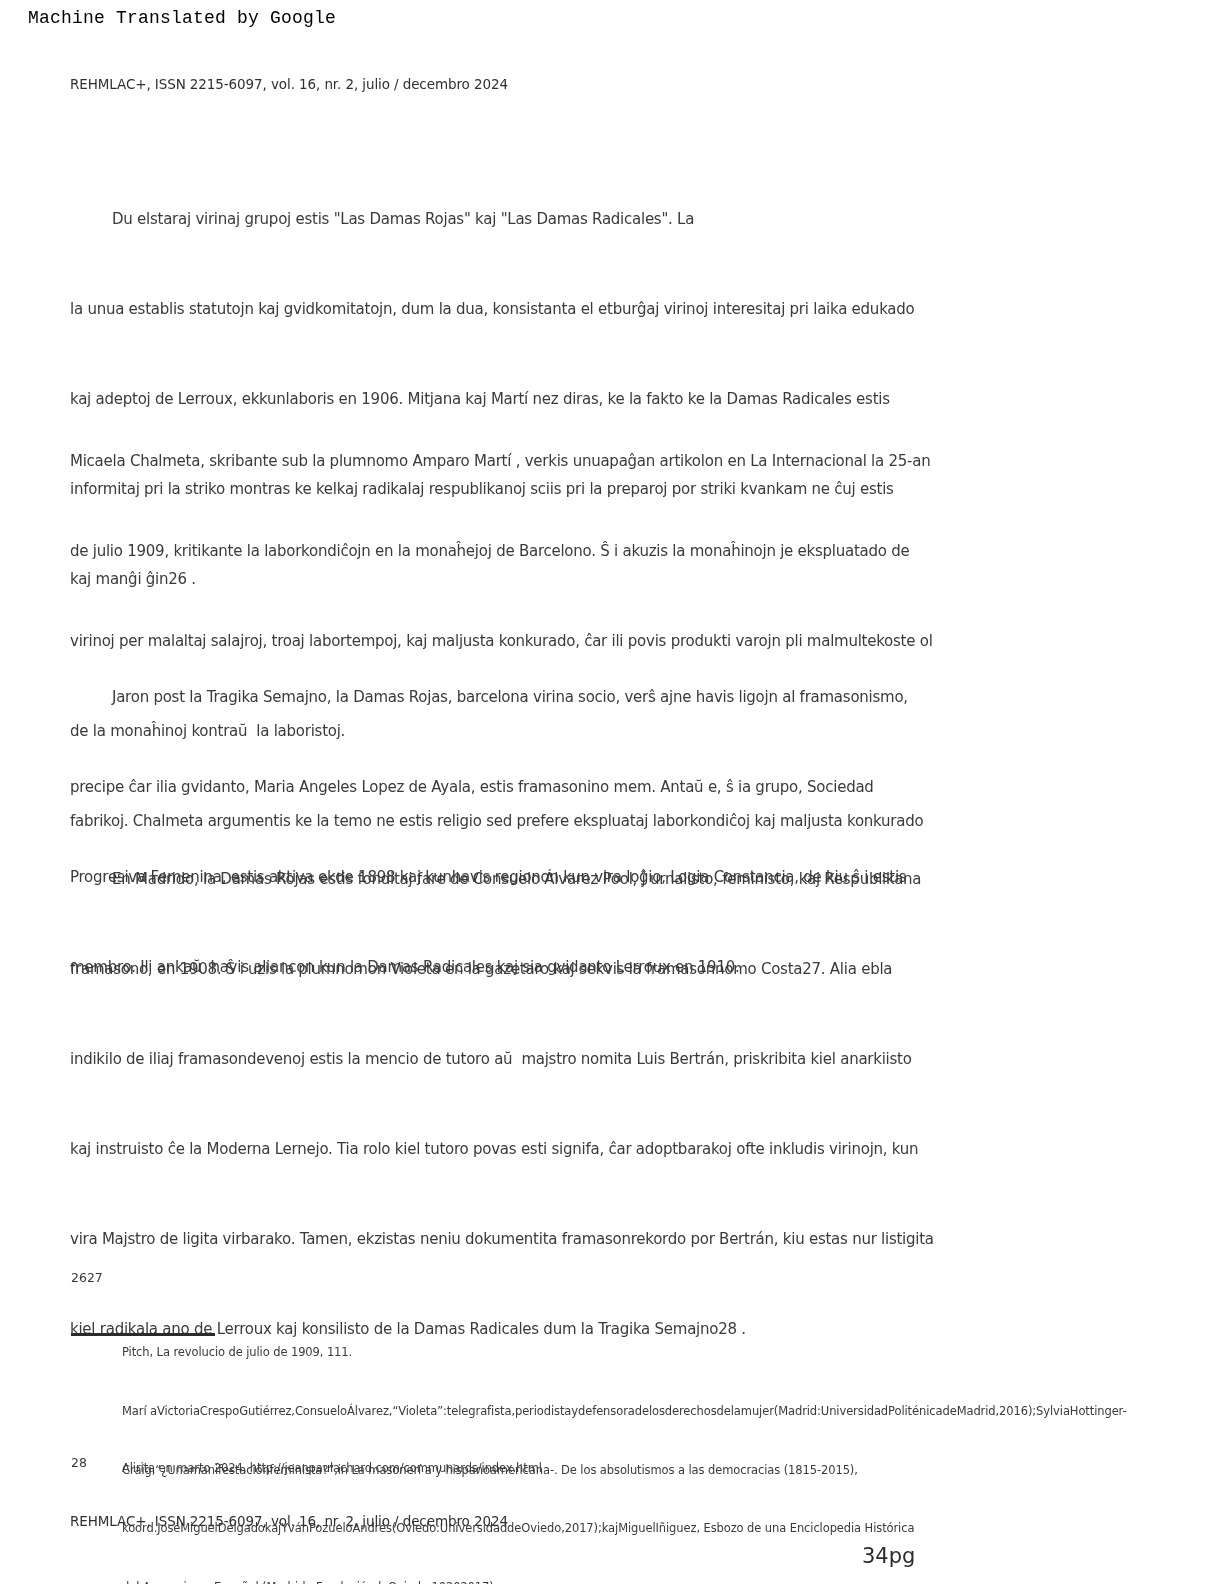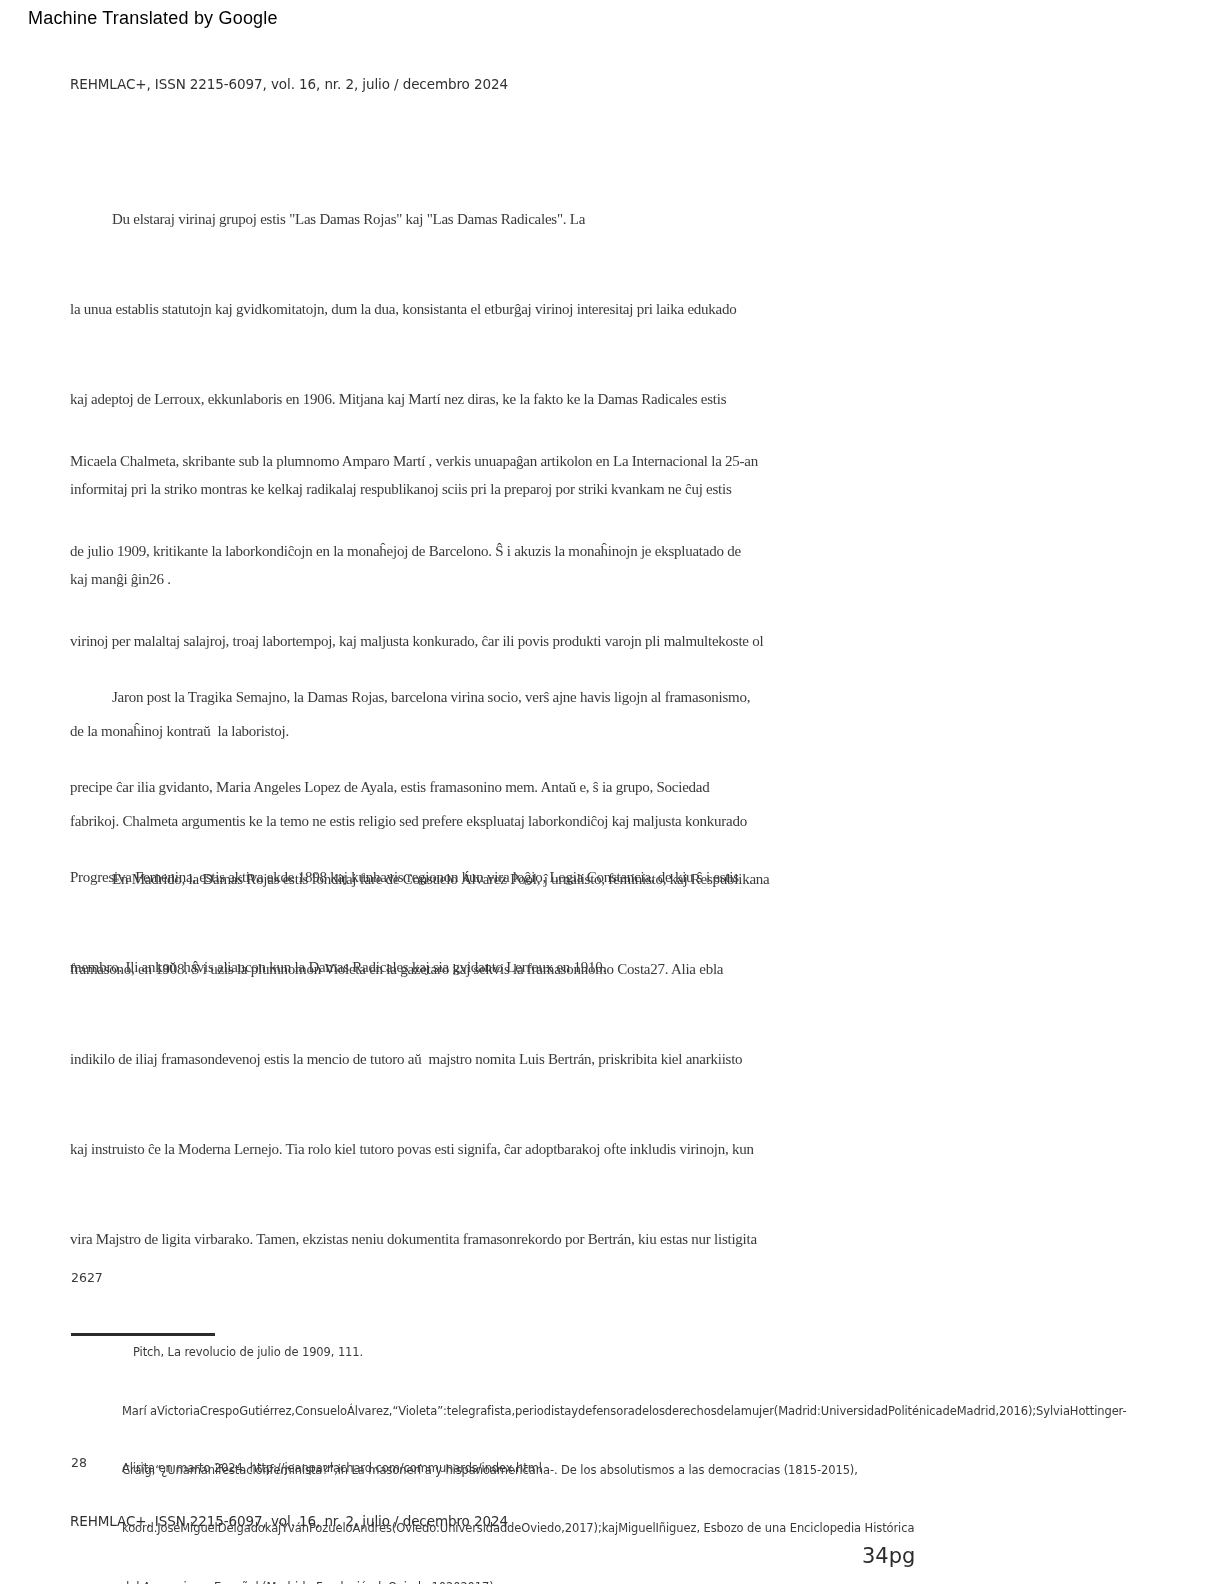--- a/index.html
+++ b/index.html
@@ -19,7 +19,7 @@
 
   .banner {
     left: 28px; top: 8px;
-    font-family: Liberation Sans, sans-serif;
+    font-family: Liberation Mono, monospace;
     font-size: 18px;
     color: #000000;
     letter-spacing: 0.2px;

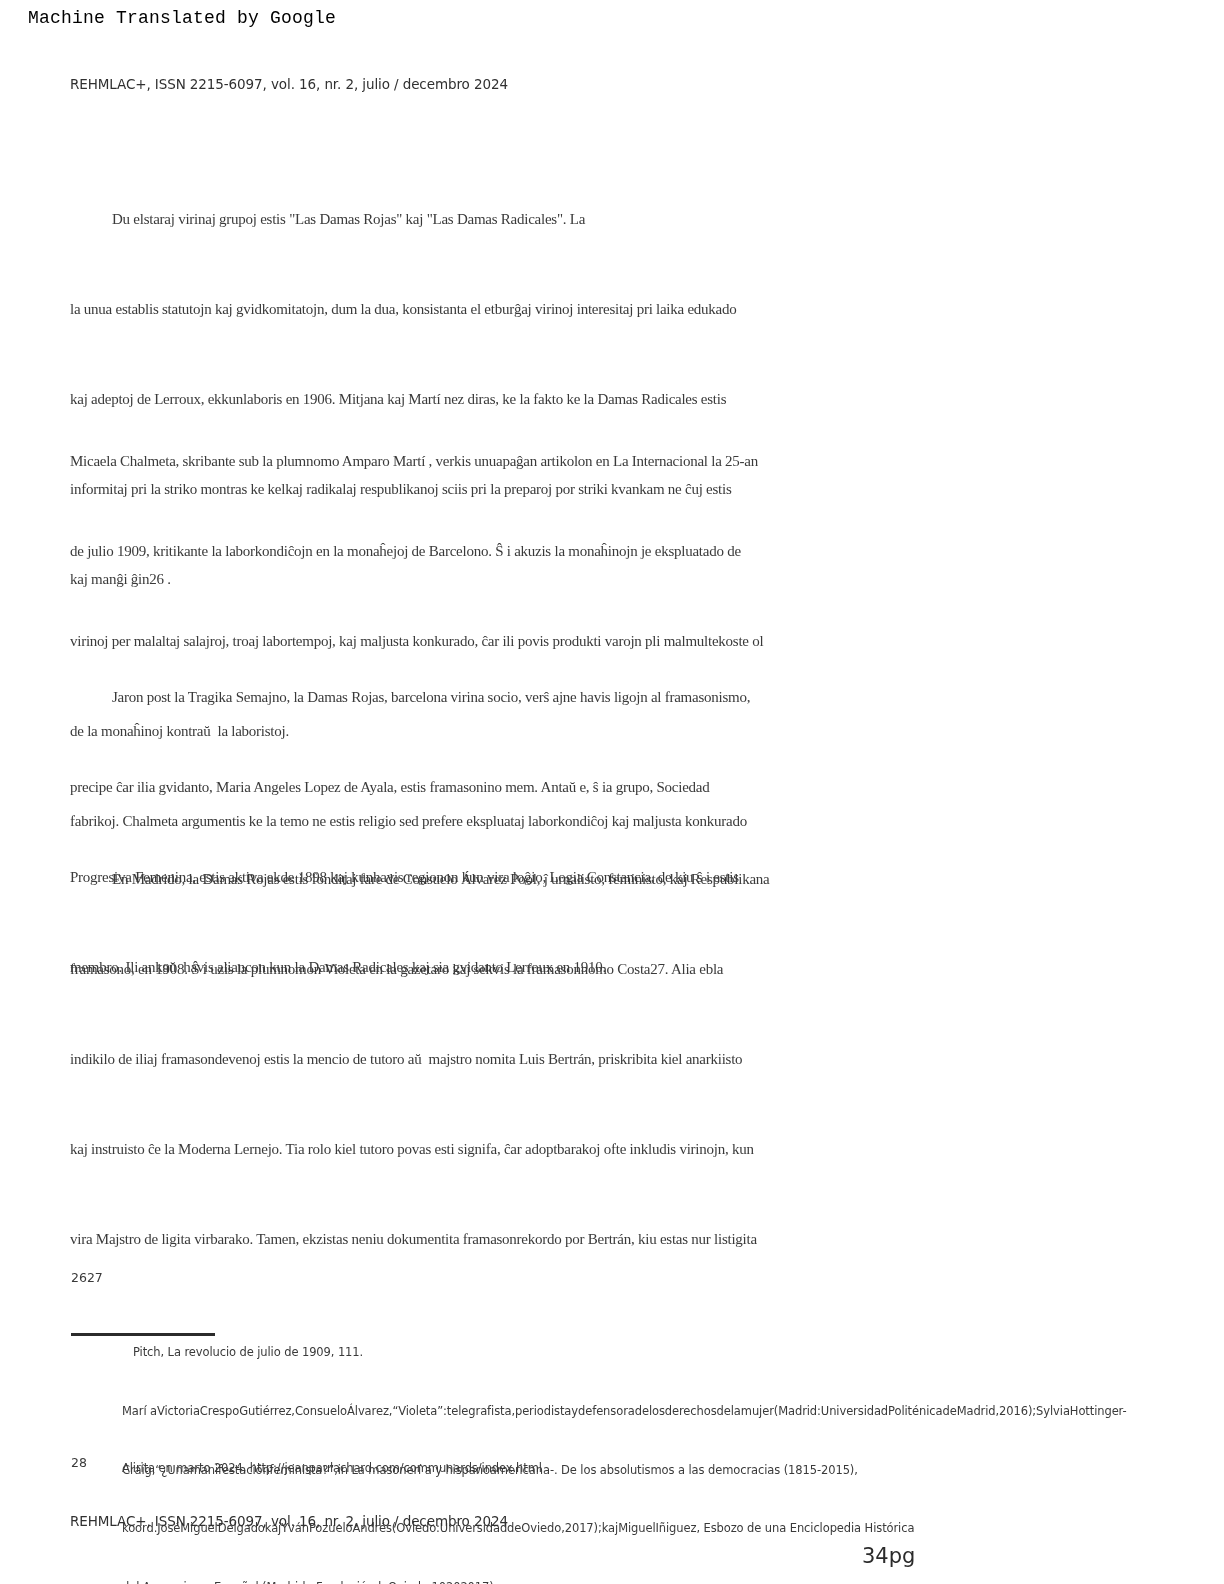--- a/index.html
+++ b/index.html
@@ -38,7 +38,7 @@
     letter-spacing: -0.25px;
     color: #3a3a3a;
   }
-  .para .line { white-space: pre; font-family: Liberation Serif, serif; }
+  .para .line { white-space: pre; }
   .para .line.indent { padding-left: 42px; }
 
   .p1 { top: 144px; }

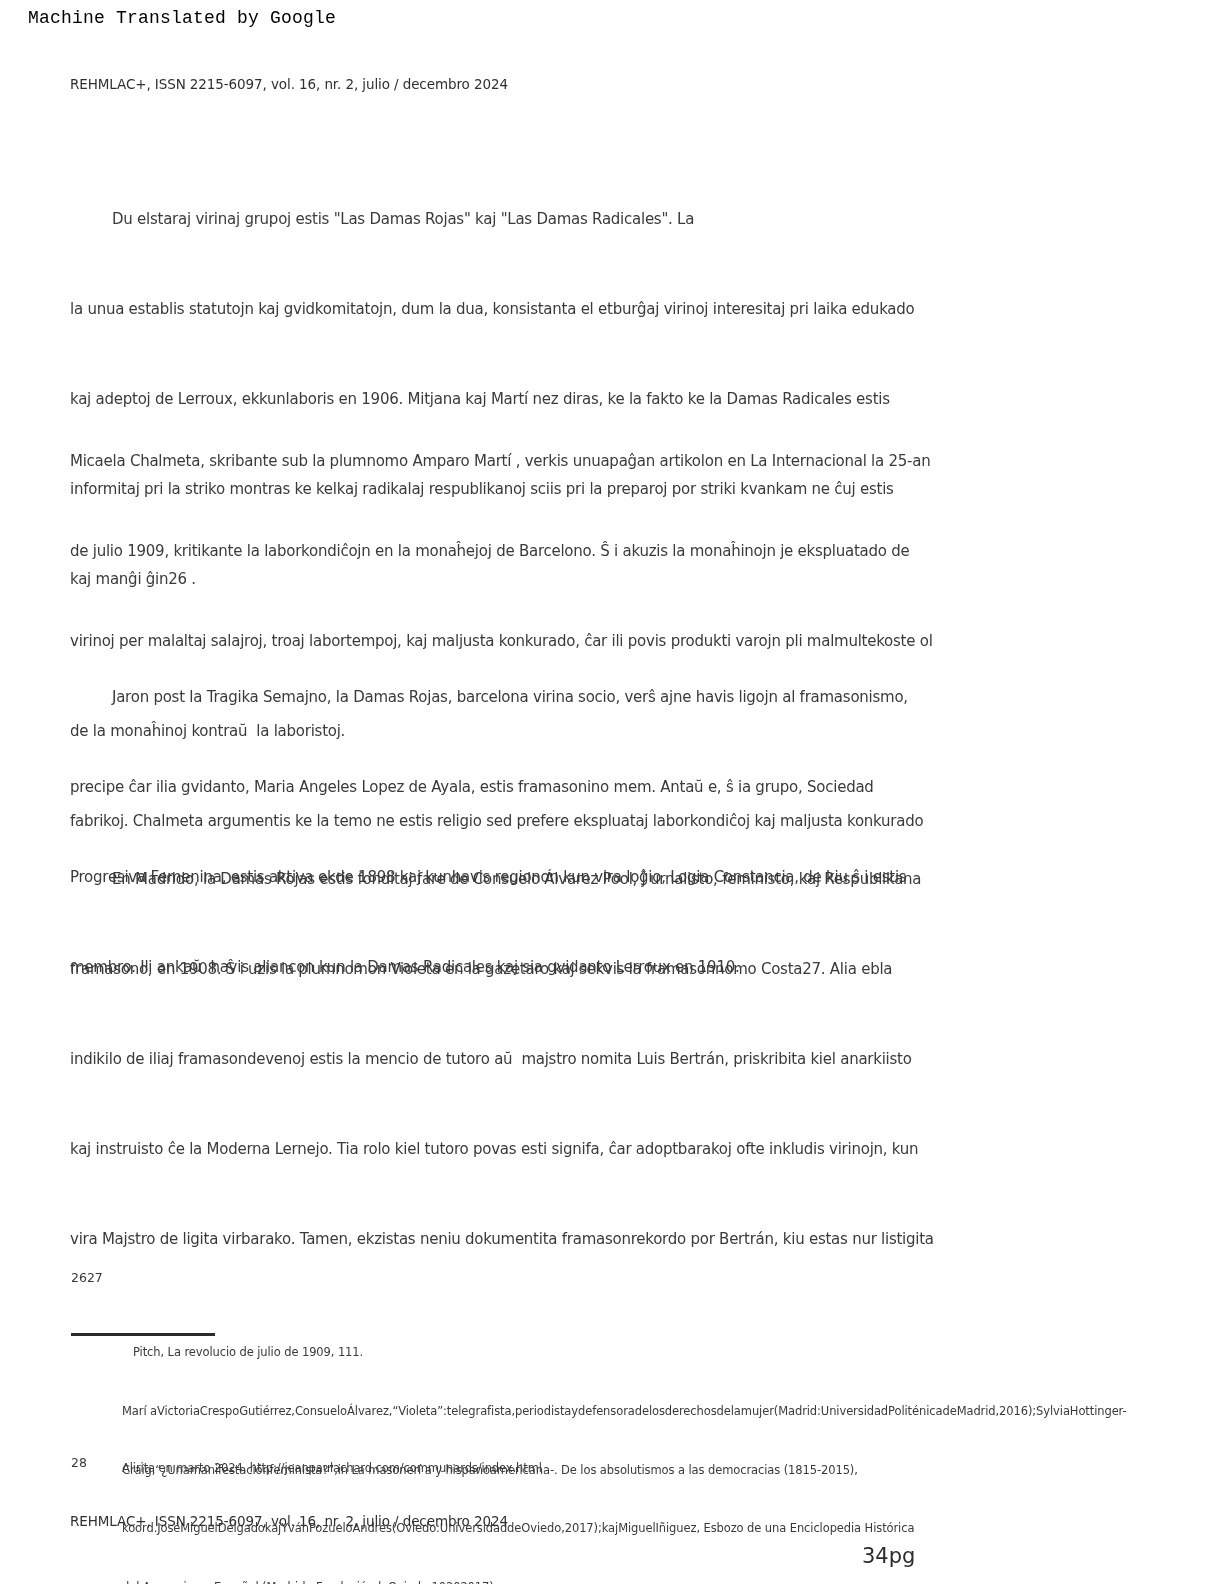--- a/index.html
+++ b/index.html
@@ -113,6 +113,7 @@
   <div class="line">indikilo de iliaj framasondevenoj estis la mencio de tutoro aŭ  majstro nomita Luis Bertrán, priskribita kiel anarkiisto</div>
   <div class="line">kaj instruisto ĉe la Moderna Lernejo. Tia rolo kiel tutoro povas esti signifa, ĉar adoptbarakoj ofte inkludis virinojn, kun</div>
   <div class="line">vira Majstro de ligita virbarako. Tamen, ekzistas neniu dokumentita framasonrekordo por Bertrán, kiu estas nur listigita</div>
+  <div class="line">kiel radikala ano de Lerroux kaj konsilisto de la Damas Radicales dum la Tragika Semajno28 .</div>
 </div>
 
 <div class="abs fn-rule"></div>

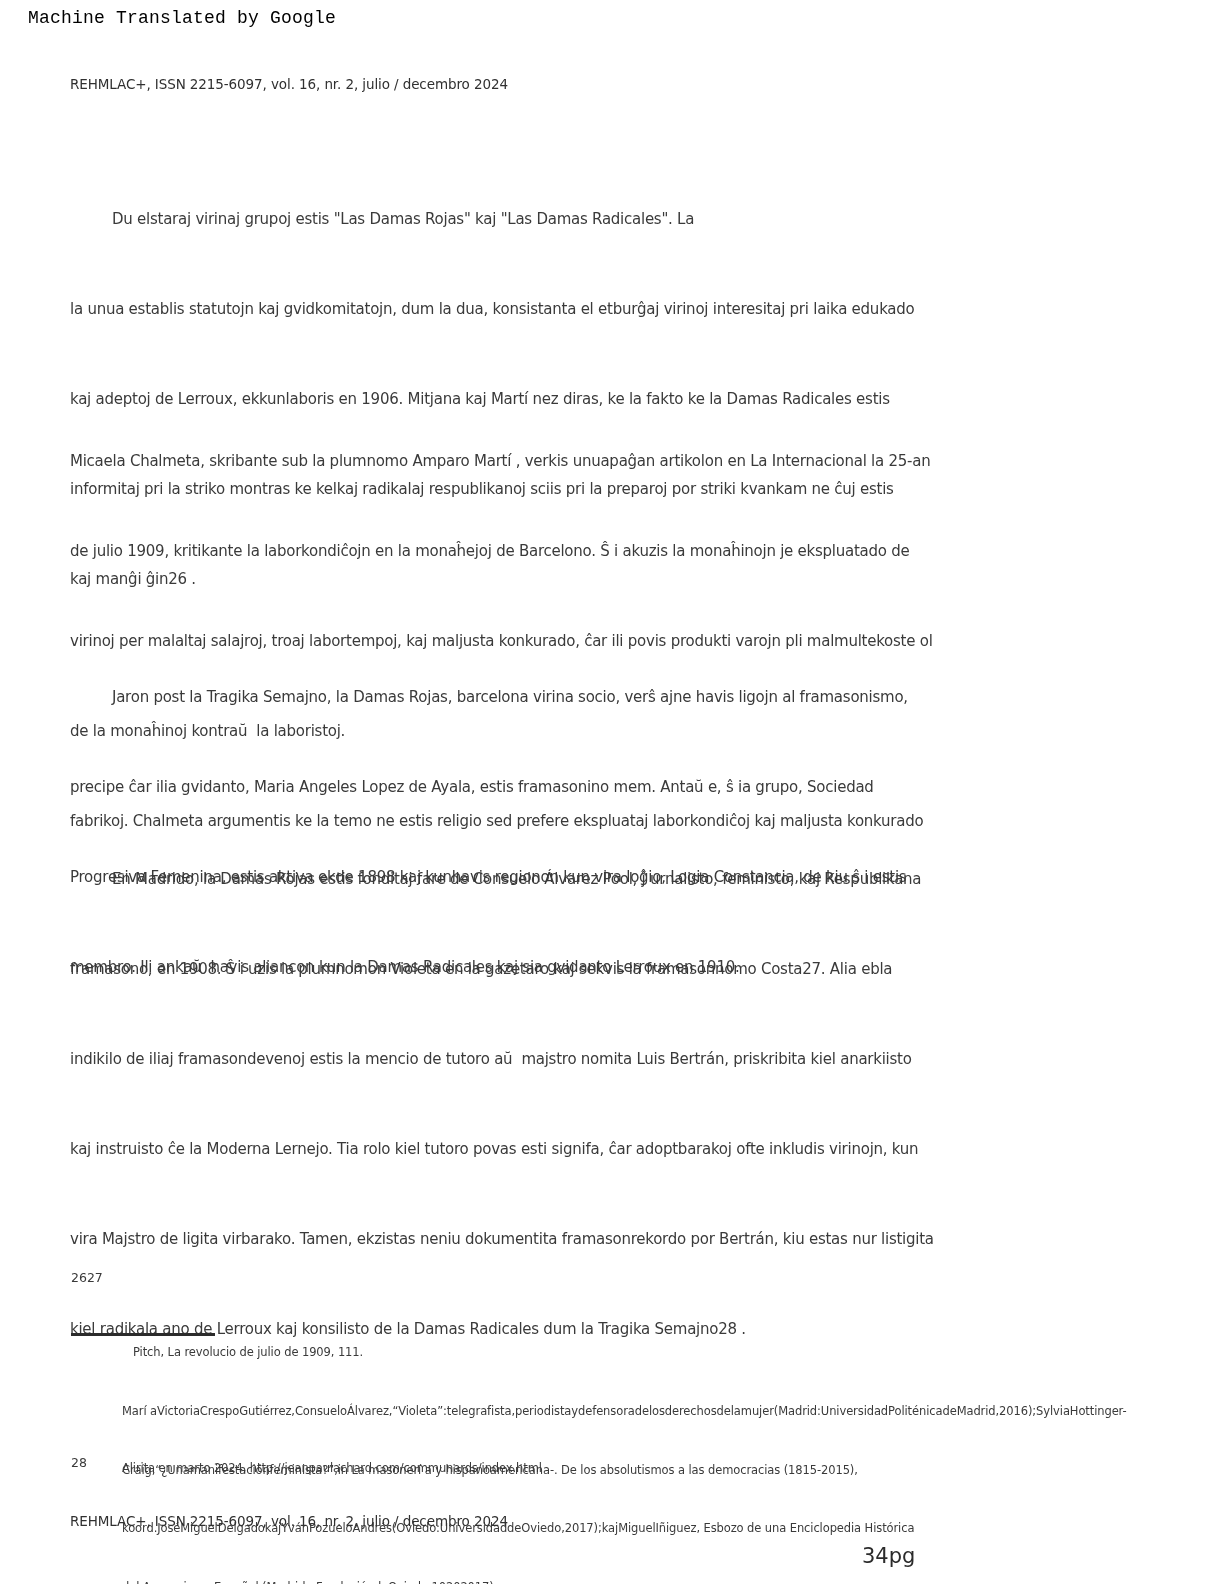--- a/index.html
+++ b/index.html
@@ -57,7 +57,7 @@
     letter-spacing: -0.1px;
     color: #3a3a3a;
   }
-  .fn-pitch { left: 122px; top: 1343px; margin-left: 11px; }
+  .fn-pitch { left: 122px; top: 1343px; }
   .fn-marker { font-size: 12.5px; color: #3a3a3a; }
   .fn-marker-2627 { left: 71px; top: 1270px; }
   .fn-block-2627 { left: 122px; top: 1363px; }

